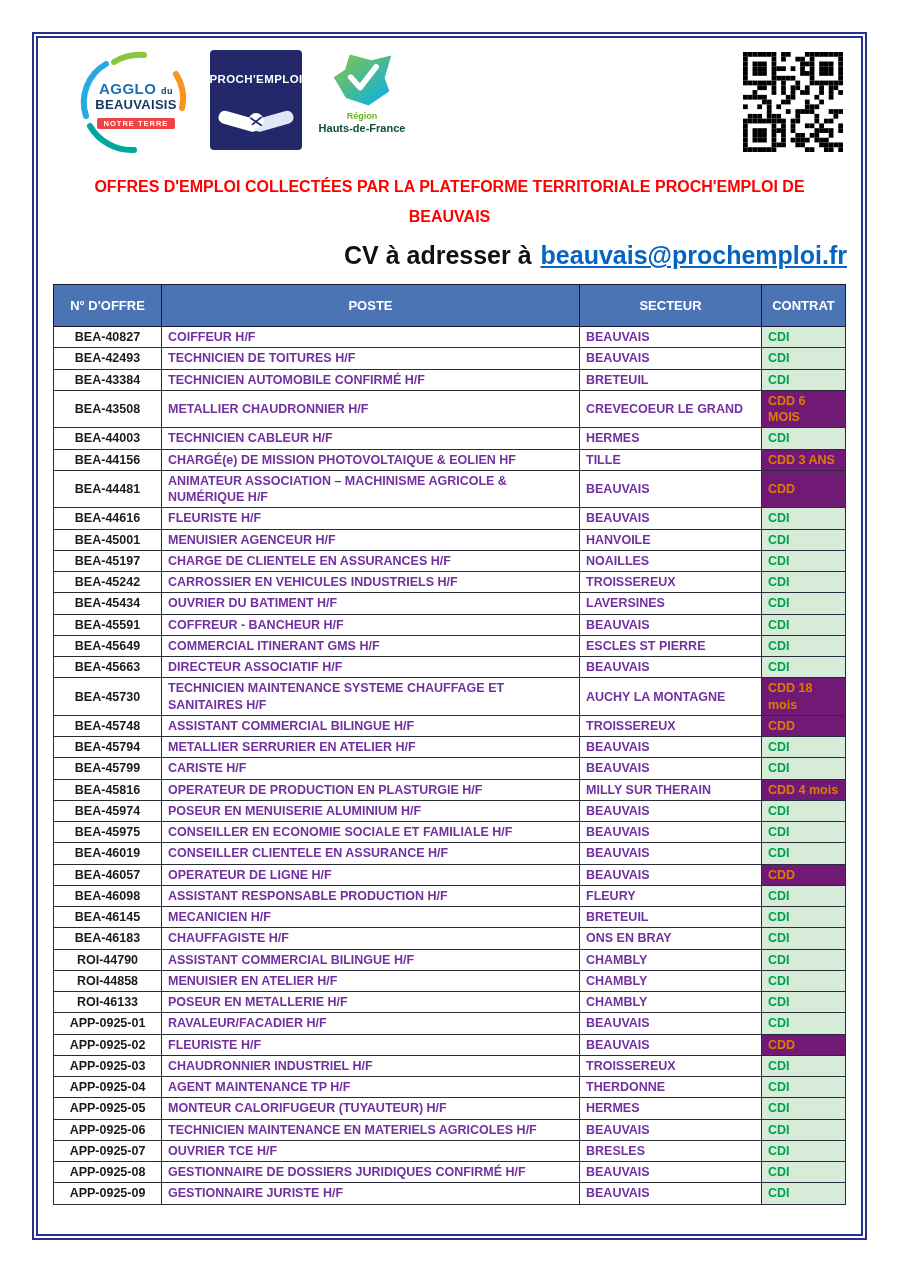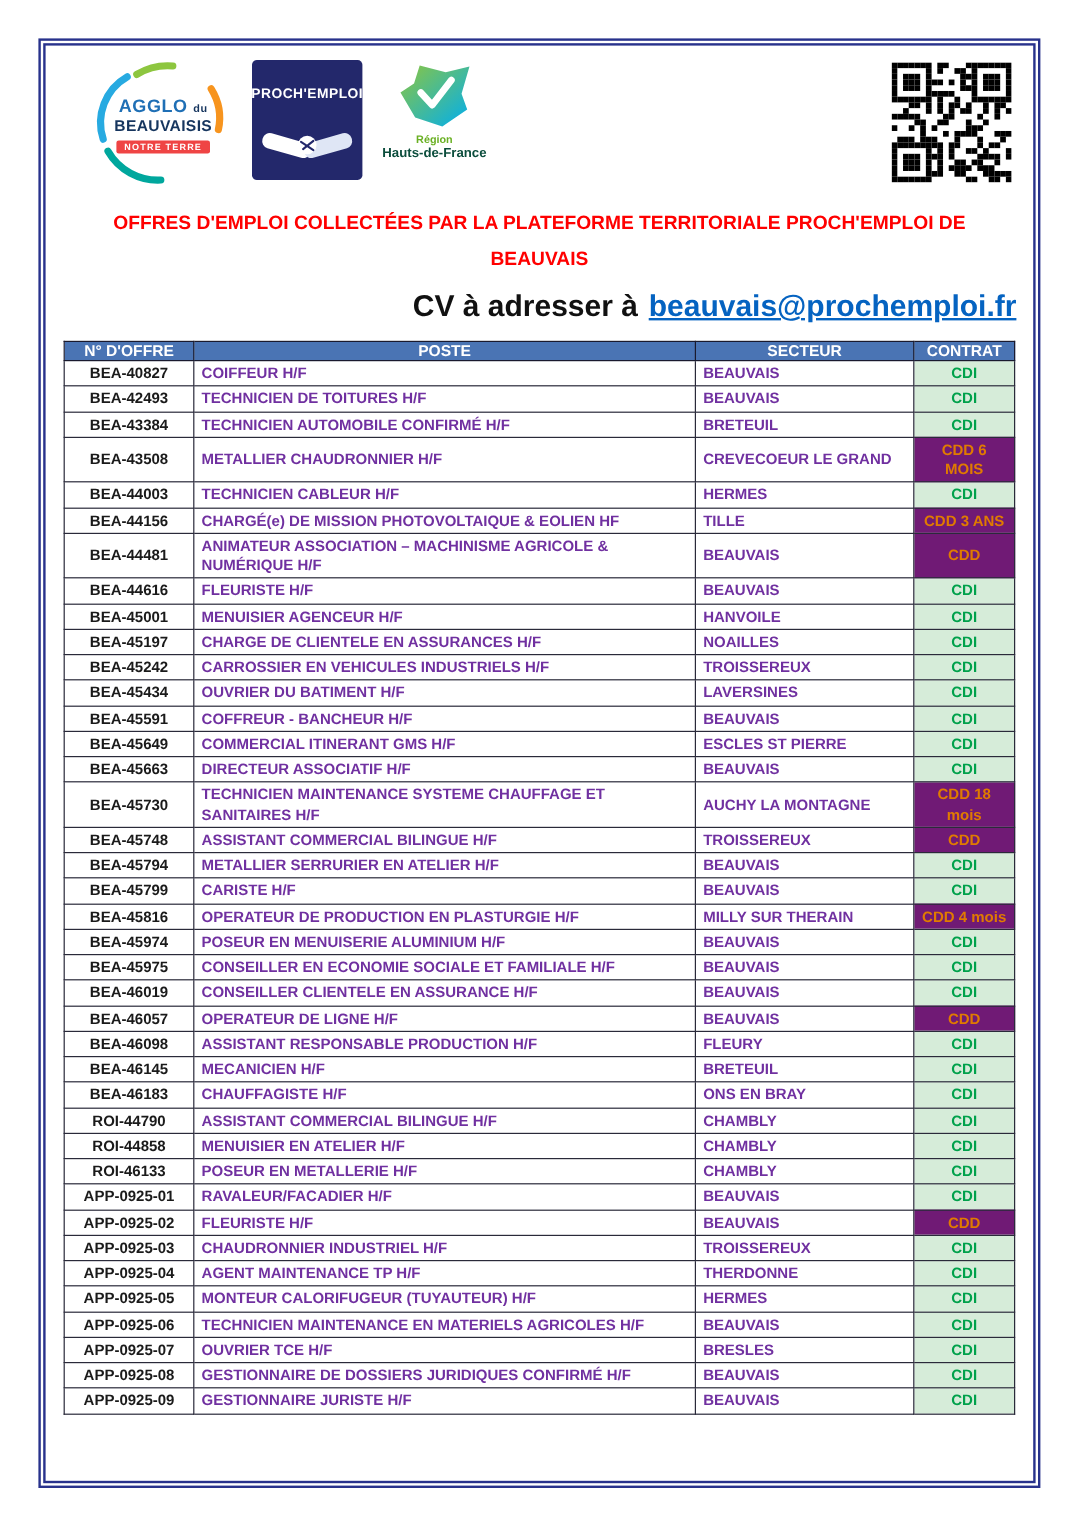--- a/index.html
+++ b/index.html
@@ -46,7 +46,7 @@
   .offers-table col.c-secteur { width:182px; }
   .offers-table col.c-contrat { width:84px; }
   .offers-table th { background:#4a74b4; color:#ffffff; font-size:13px; font-weight:bold;
-    padding:0 4px; border:1px solid #1a1a2e; text-align:center; }
+    padding:13px 4px; border:1px solid #1a1a2e; text-align:center; }
   .offers-table th + th { border-left:1px solid #c8d4ea; }
   .offers-table td { border:1px solid #2a2a3a; font-weight:bold; font-size:12.5px;
     padding:2px 6px; line-height:1.3; background:#ffffff; vertical-align:middle; }

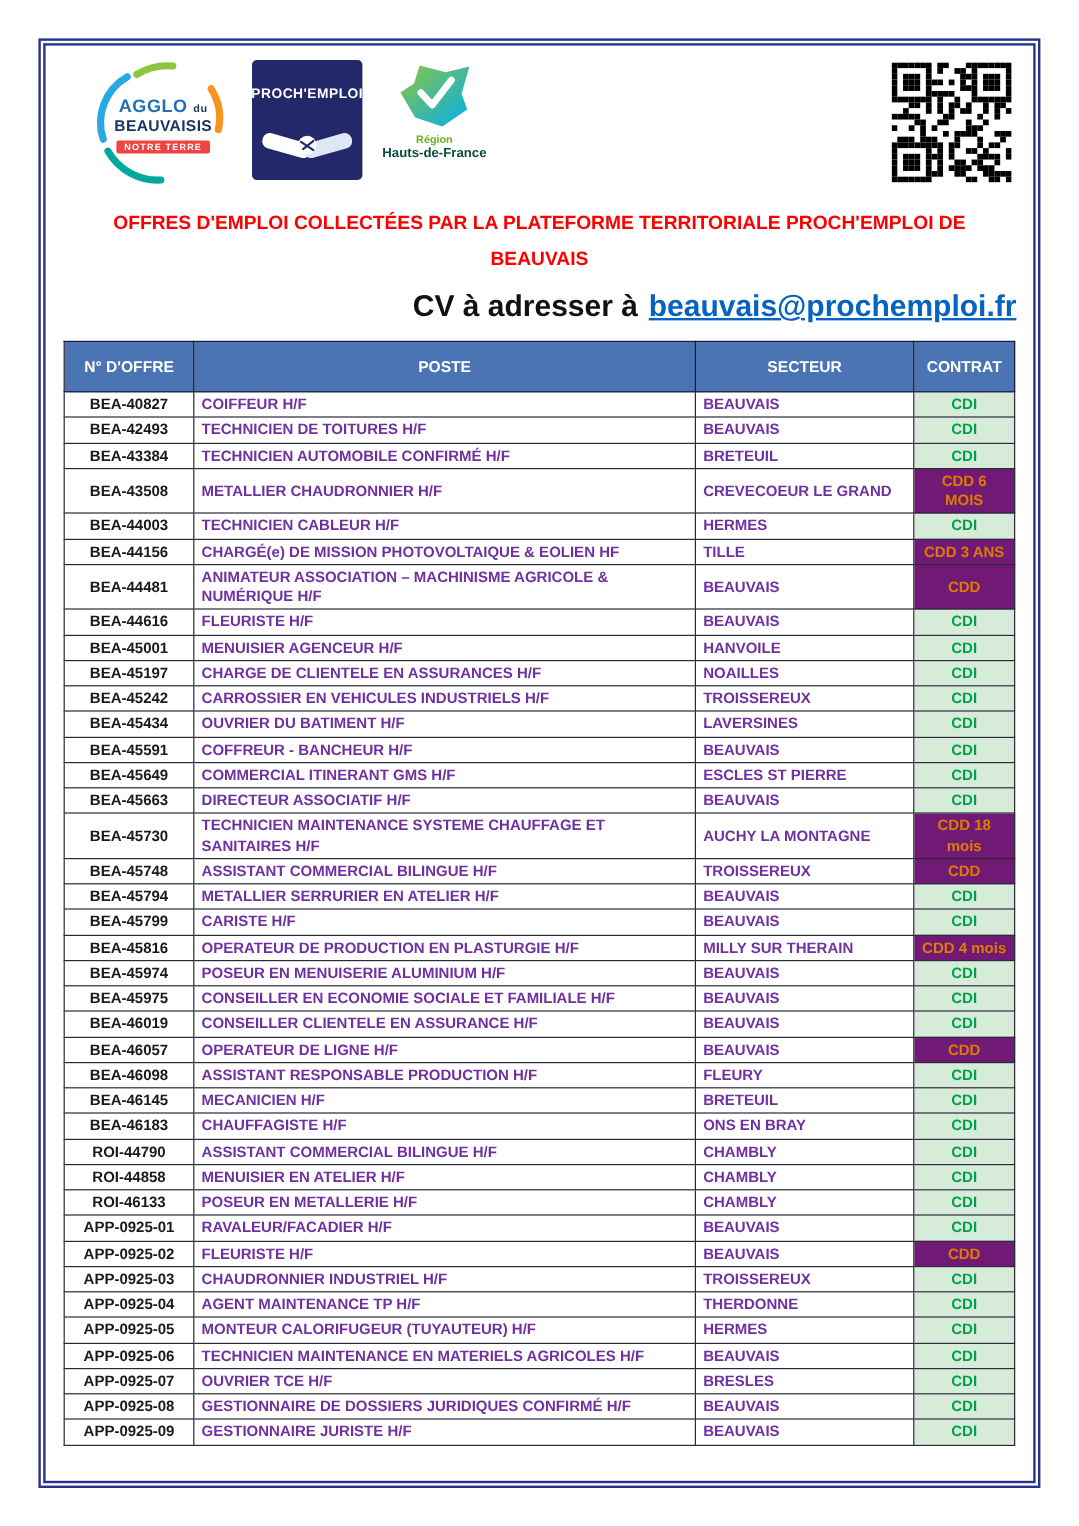--- a/index.html
+++ b/index.html
@@ -53,7 +53,7 @@
   td.offer   { text-align:center; color:#1a1a1a; }
   td.poste   { color:#7030a0; text-align:left; }
   td.secteur { color:#7030a0; text-align:left; }
-  td.contrat { text-align:center; }
+  td.contrat { }
   td.contrat.cdi { background:#d6ecd9; color:#00a14b; }
   td.contrat.cdd { background:#701a75; color:#e07b00; }
 </style>

